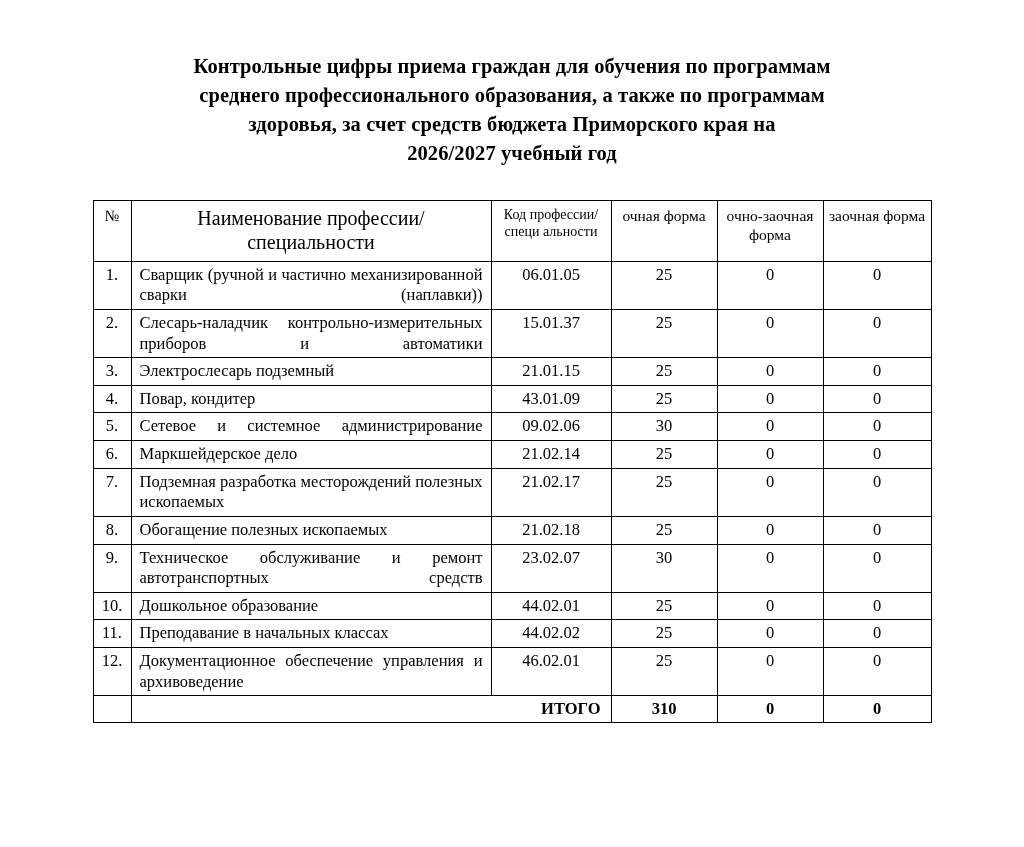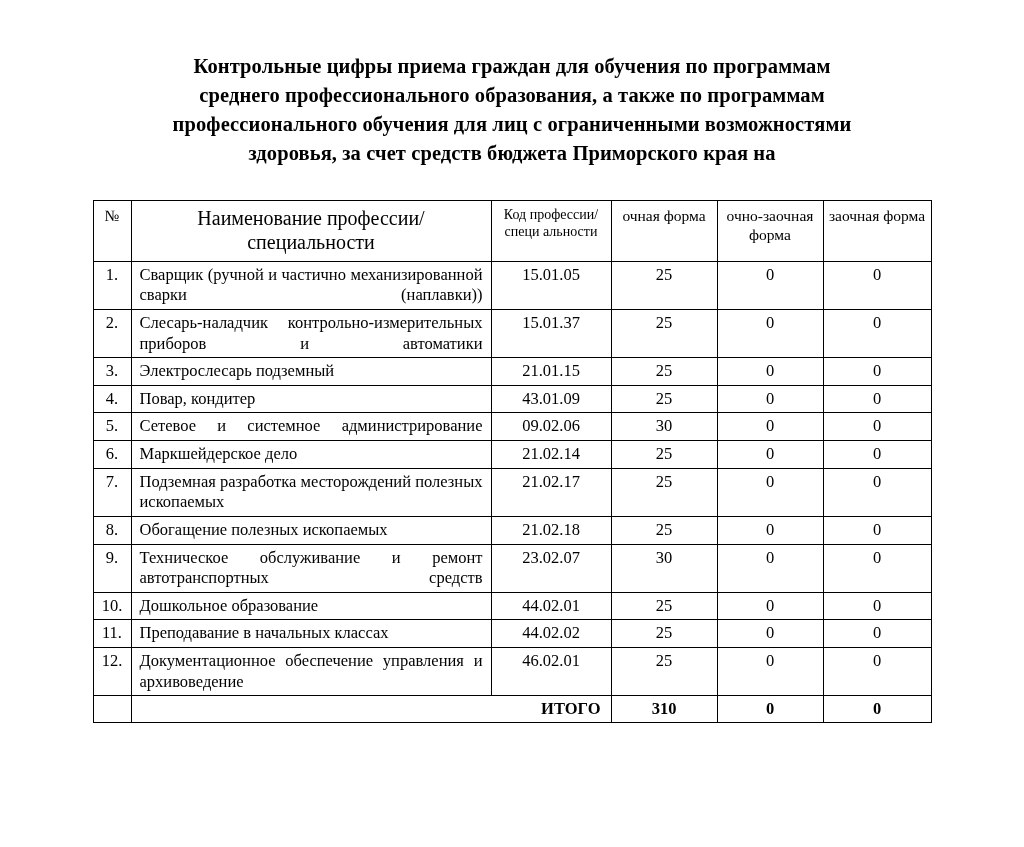--- a/index.html
+++ b/index.html
@@ -113,7 +113,6 @@
   <div class="doc-title">
     <div>Контрольные цифры приема граждан для обучения по программам</div>
     <div>среднего профессионального образования, а также по программам</div>
-    <div>профессионального обучения для лиц с ограниченными возможностями</div>
     <div>здоровья, за счет средств бюджета Приморского края на</div>
   </div>
 

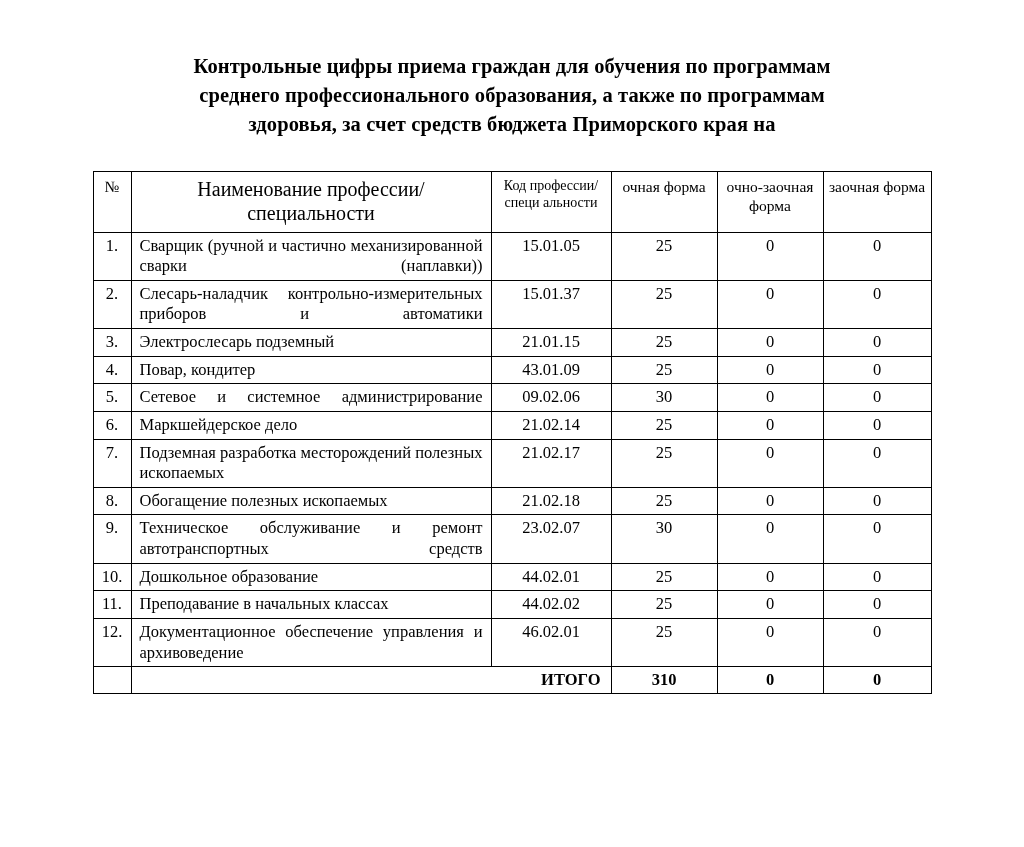--- a/index.html
+++ b/index.html
@@ -114,6 +114,7 @@
     <div>Контрольные цифры приема граждан для обучения по программам</div>
     <div>среднего профессионального образования, а также по программам</div>
     <div>здоровья, за счет средств бюджета Приморского края на</div>
+    <div>2026/2027 учебный год</div>
   </div>
 
   <div class="table-wrap">

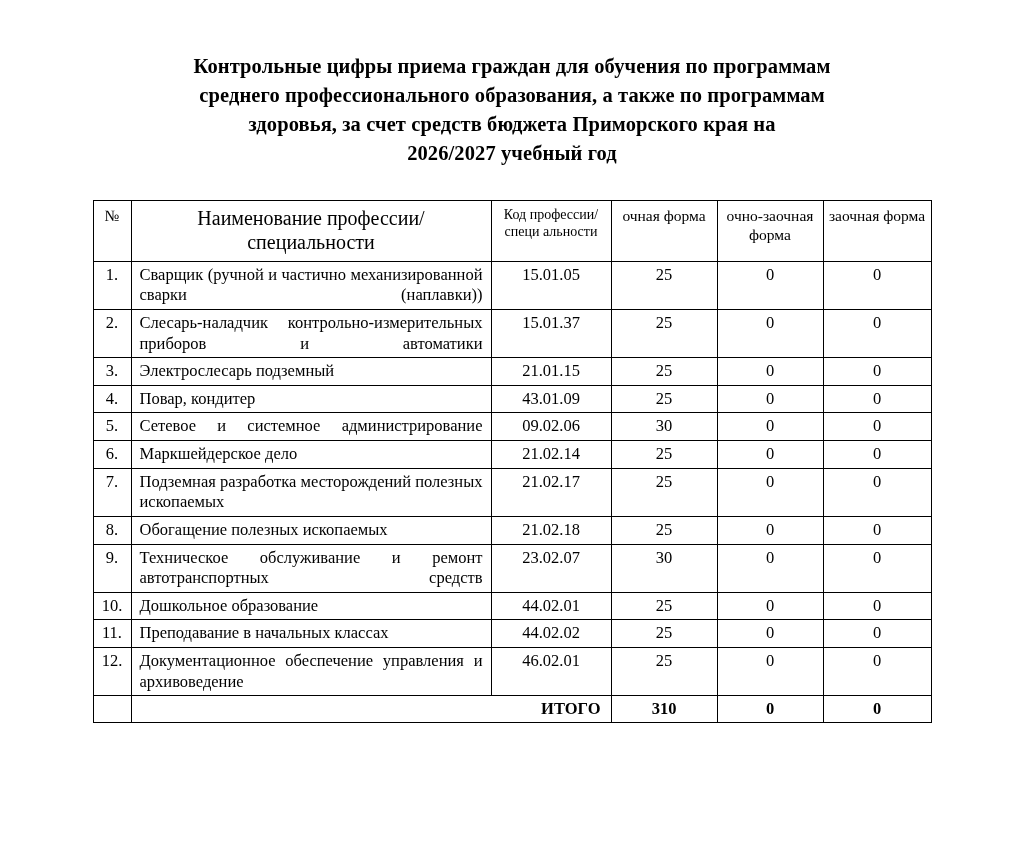--- a/index.html
+++ b/index.html
@@ -141,7 +141,7 @@
         <tr>
           <td class="c-num">1.</td>
           <td class="c-name">Сварщик (ручной и частично механизированной сварки (наплавки))</td>
-          <td class="c-code">15.01.05</td>
+          <td class="c-code">06.01.05</td>
           <td class="c-val">25</td>
           <td class="c-val">0</td>
           <td class="c-val">0</td>

